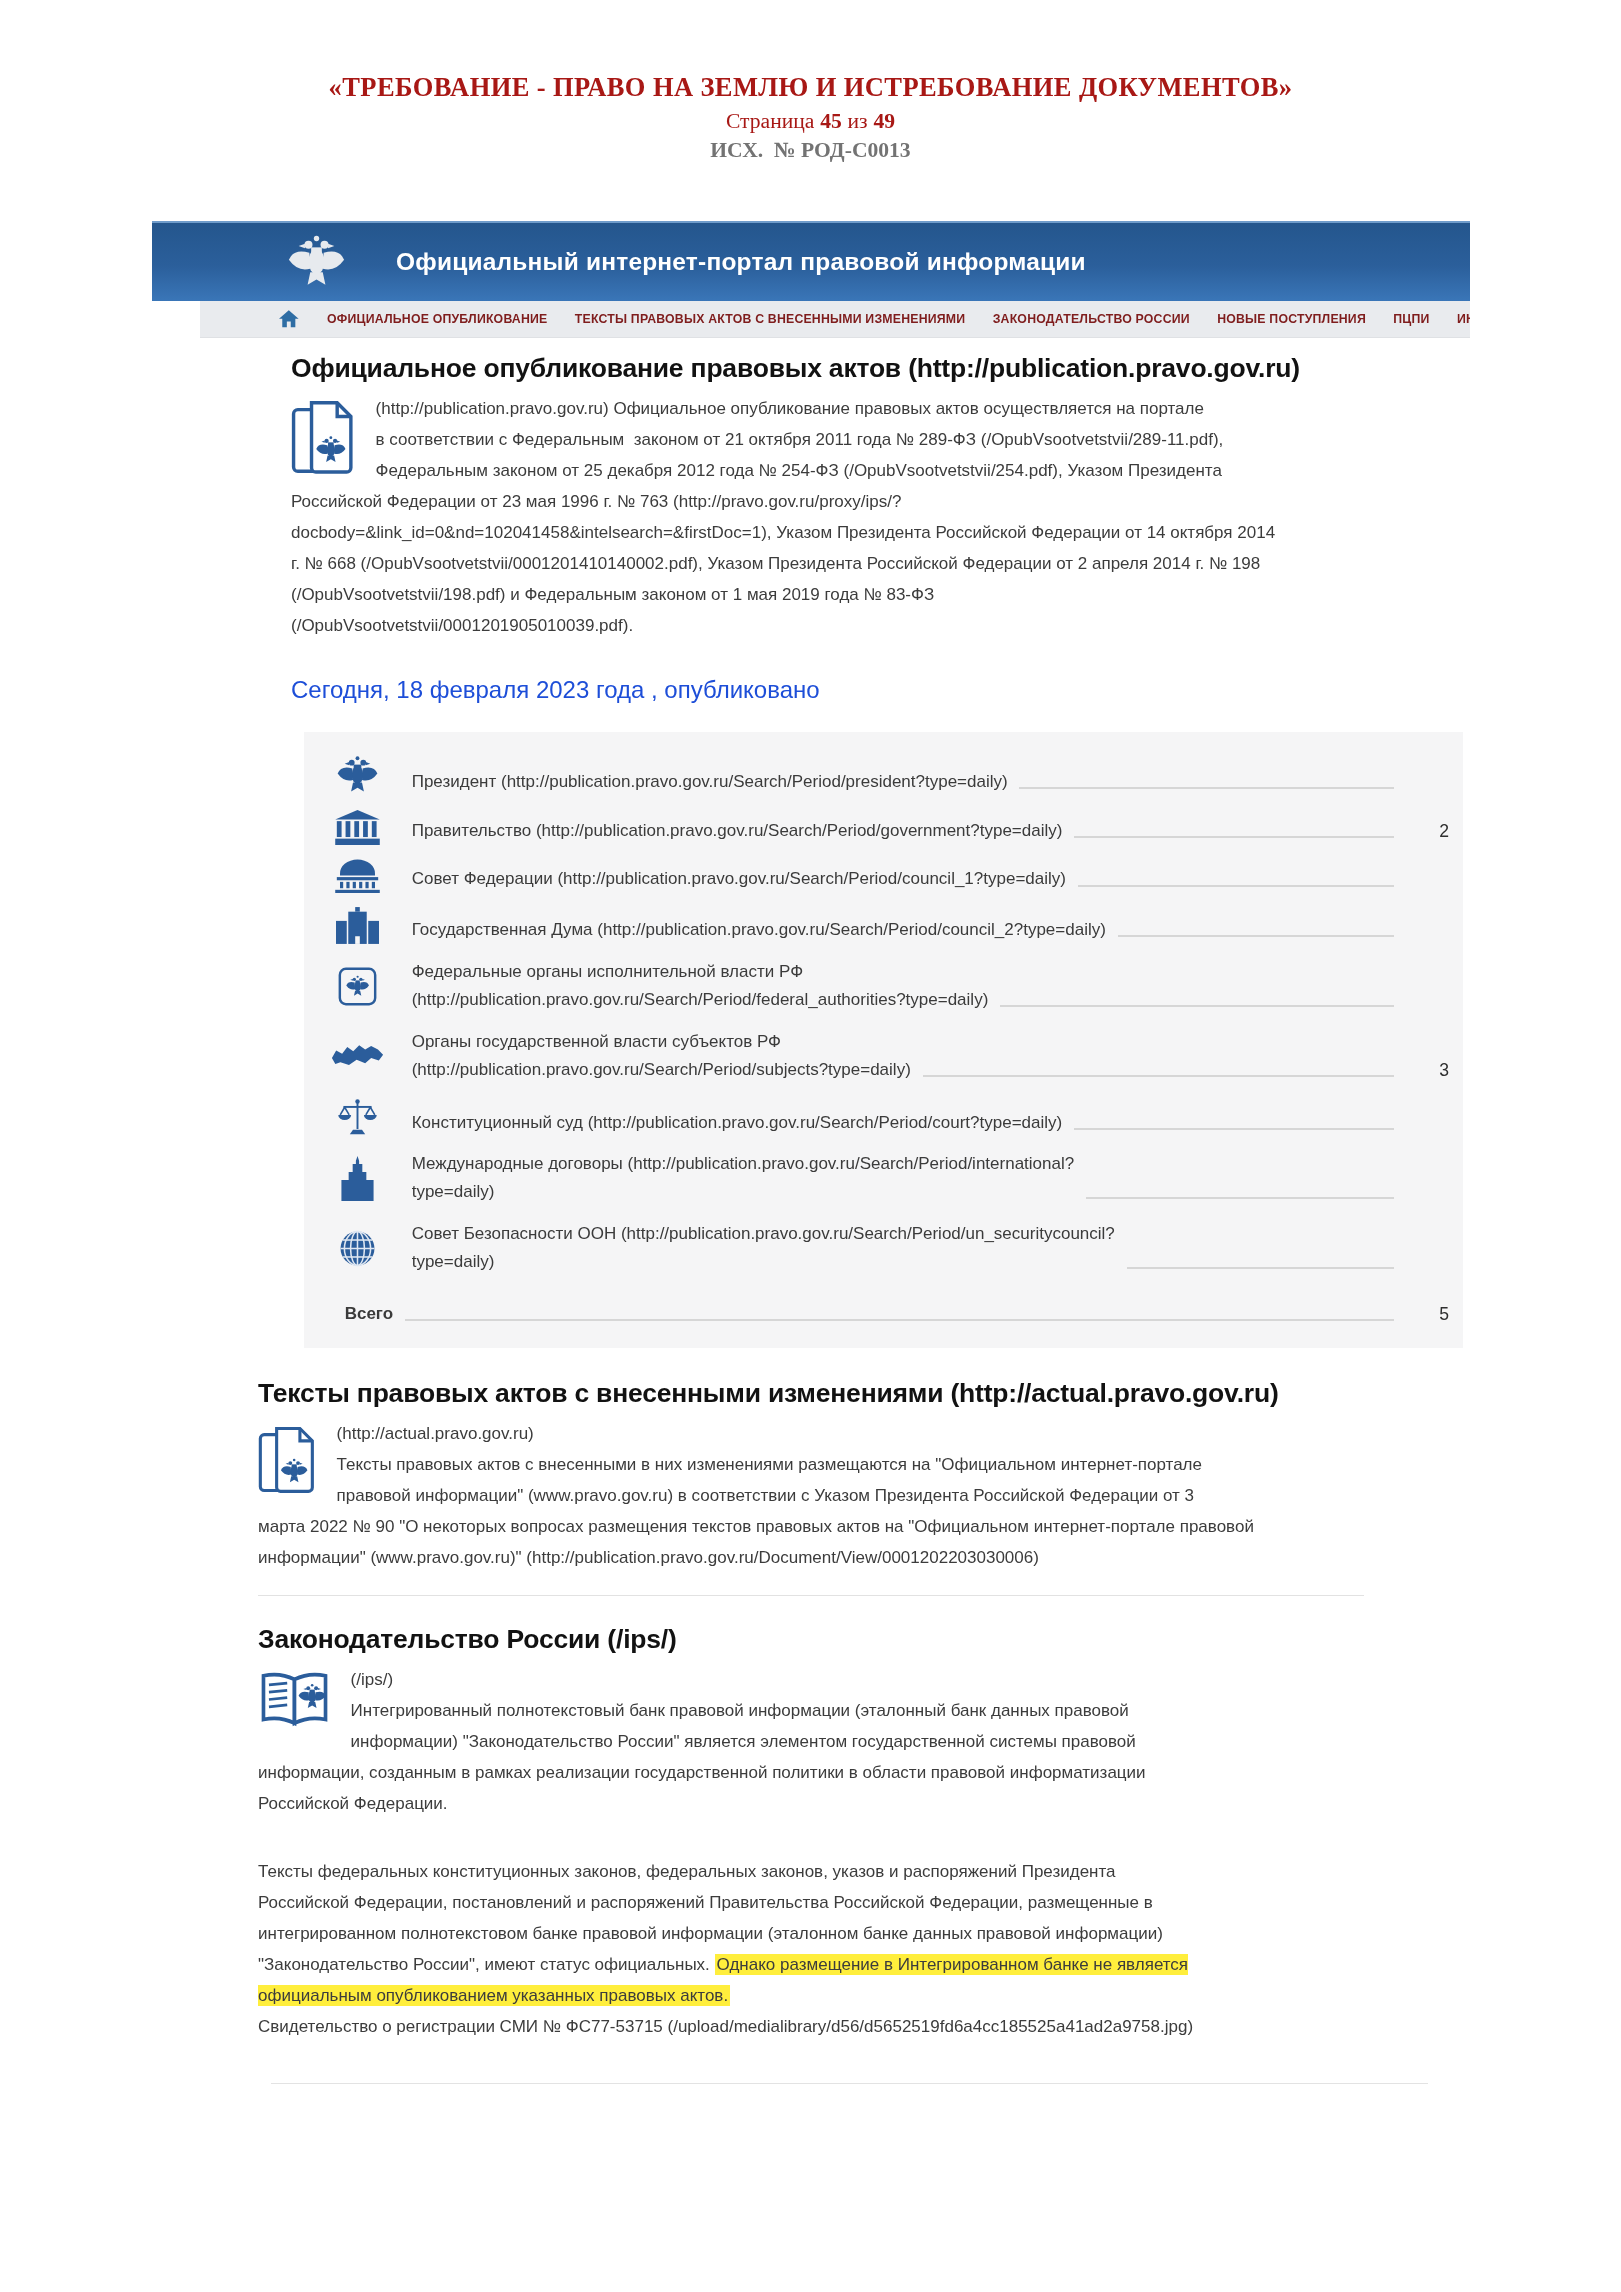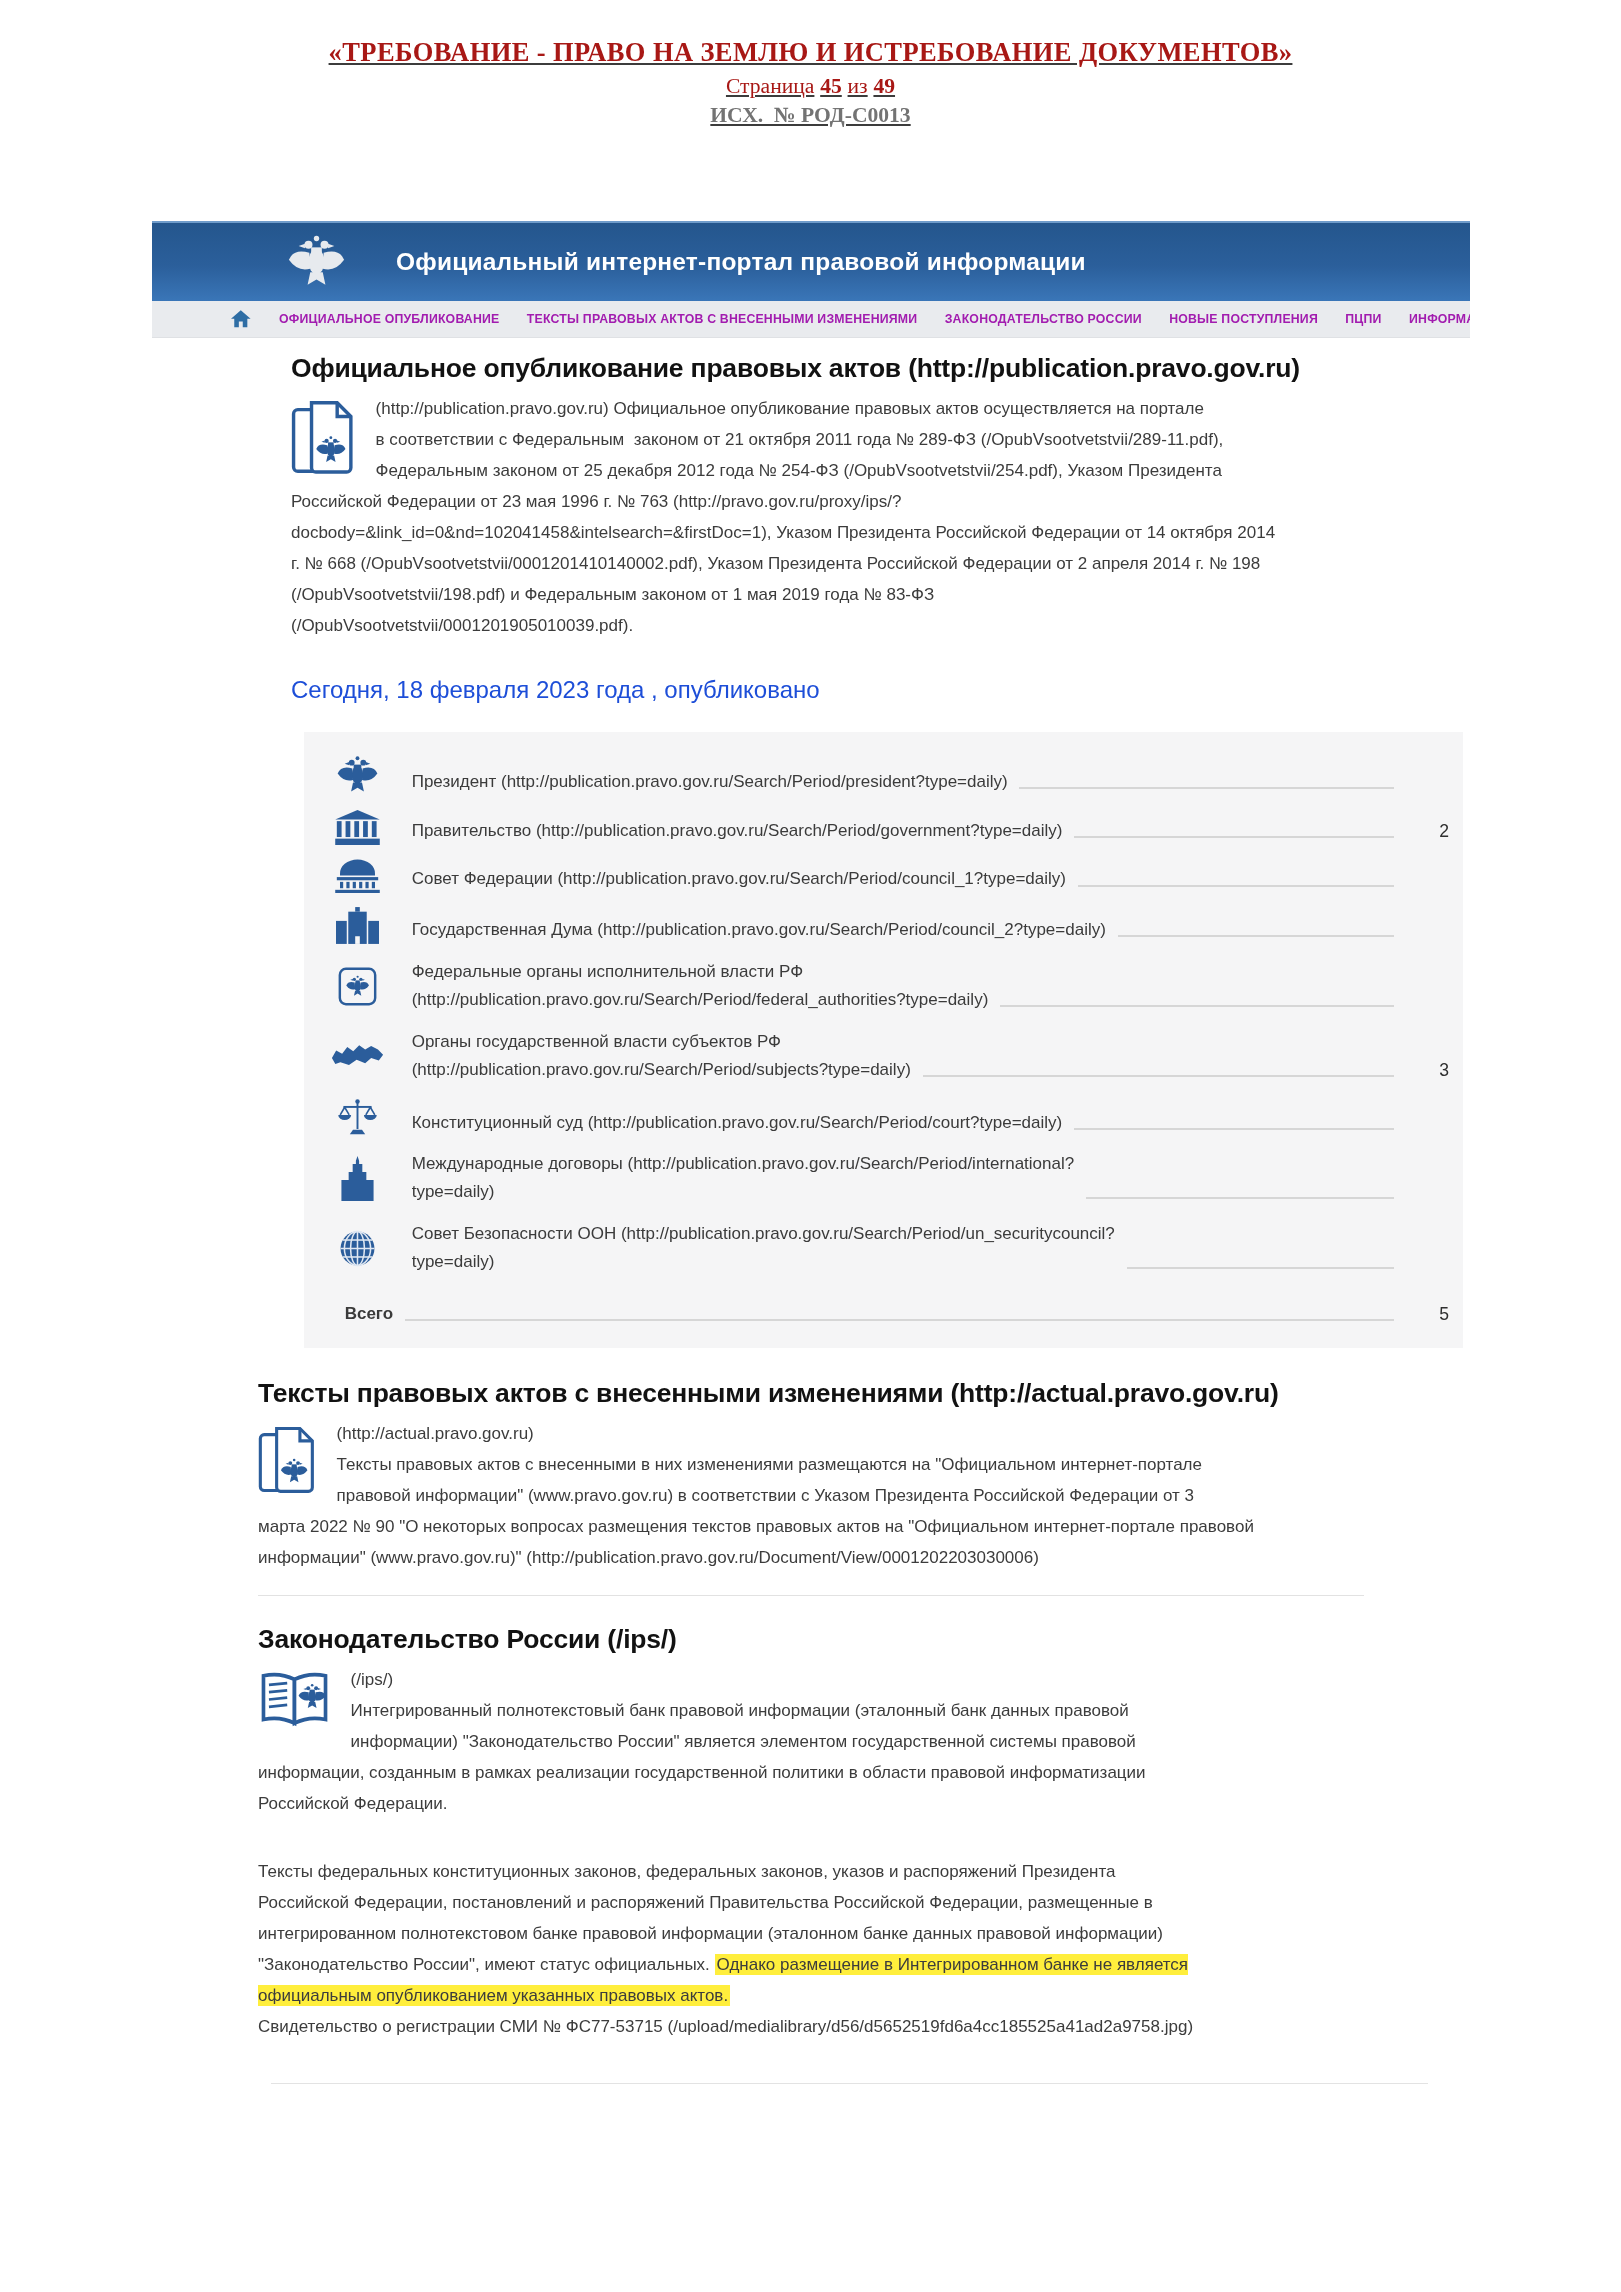--- a/index.html
+++ b/index.html
@@ -8,7 +8,7 @@
     font-family:"Liberation Sans",sans-serif;color:#3c3c3c;overflow:hidden;
   }
   
-  .doc-header{padding-top:38px;text-align:center;font-family:"Liberation Serif",serif;text-decoration:underline;}
+  .doc-header{padding-top:73px;text-align:center;font-family:"Liberation Serif",serif;}
   .doc-title{color:#a81815;font-size:26.5px;font-weight:700;letter-spacing:0.4px;line-height:29px;}
   .doc-page{color:#a81815;font-size:21.6px;margin-top:6.9px;}
   .doc-page .num{font-weight:700;}

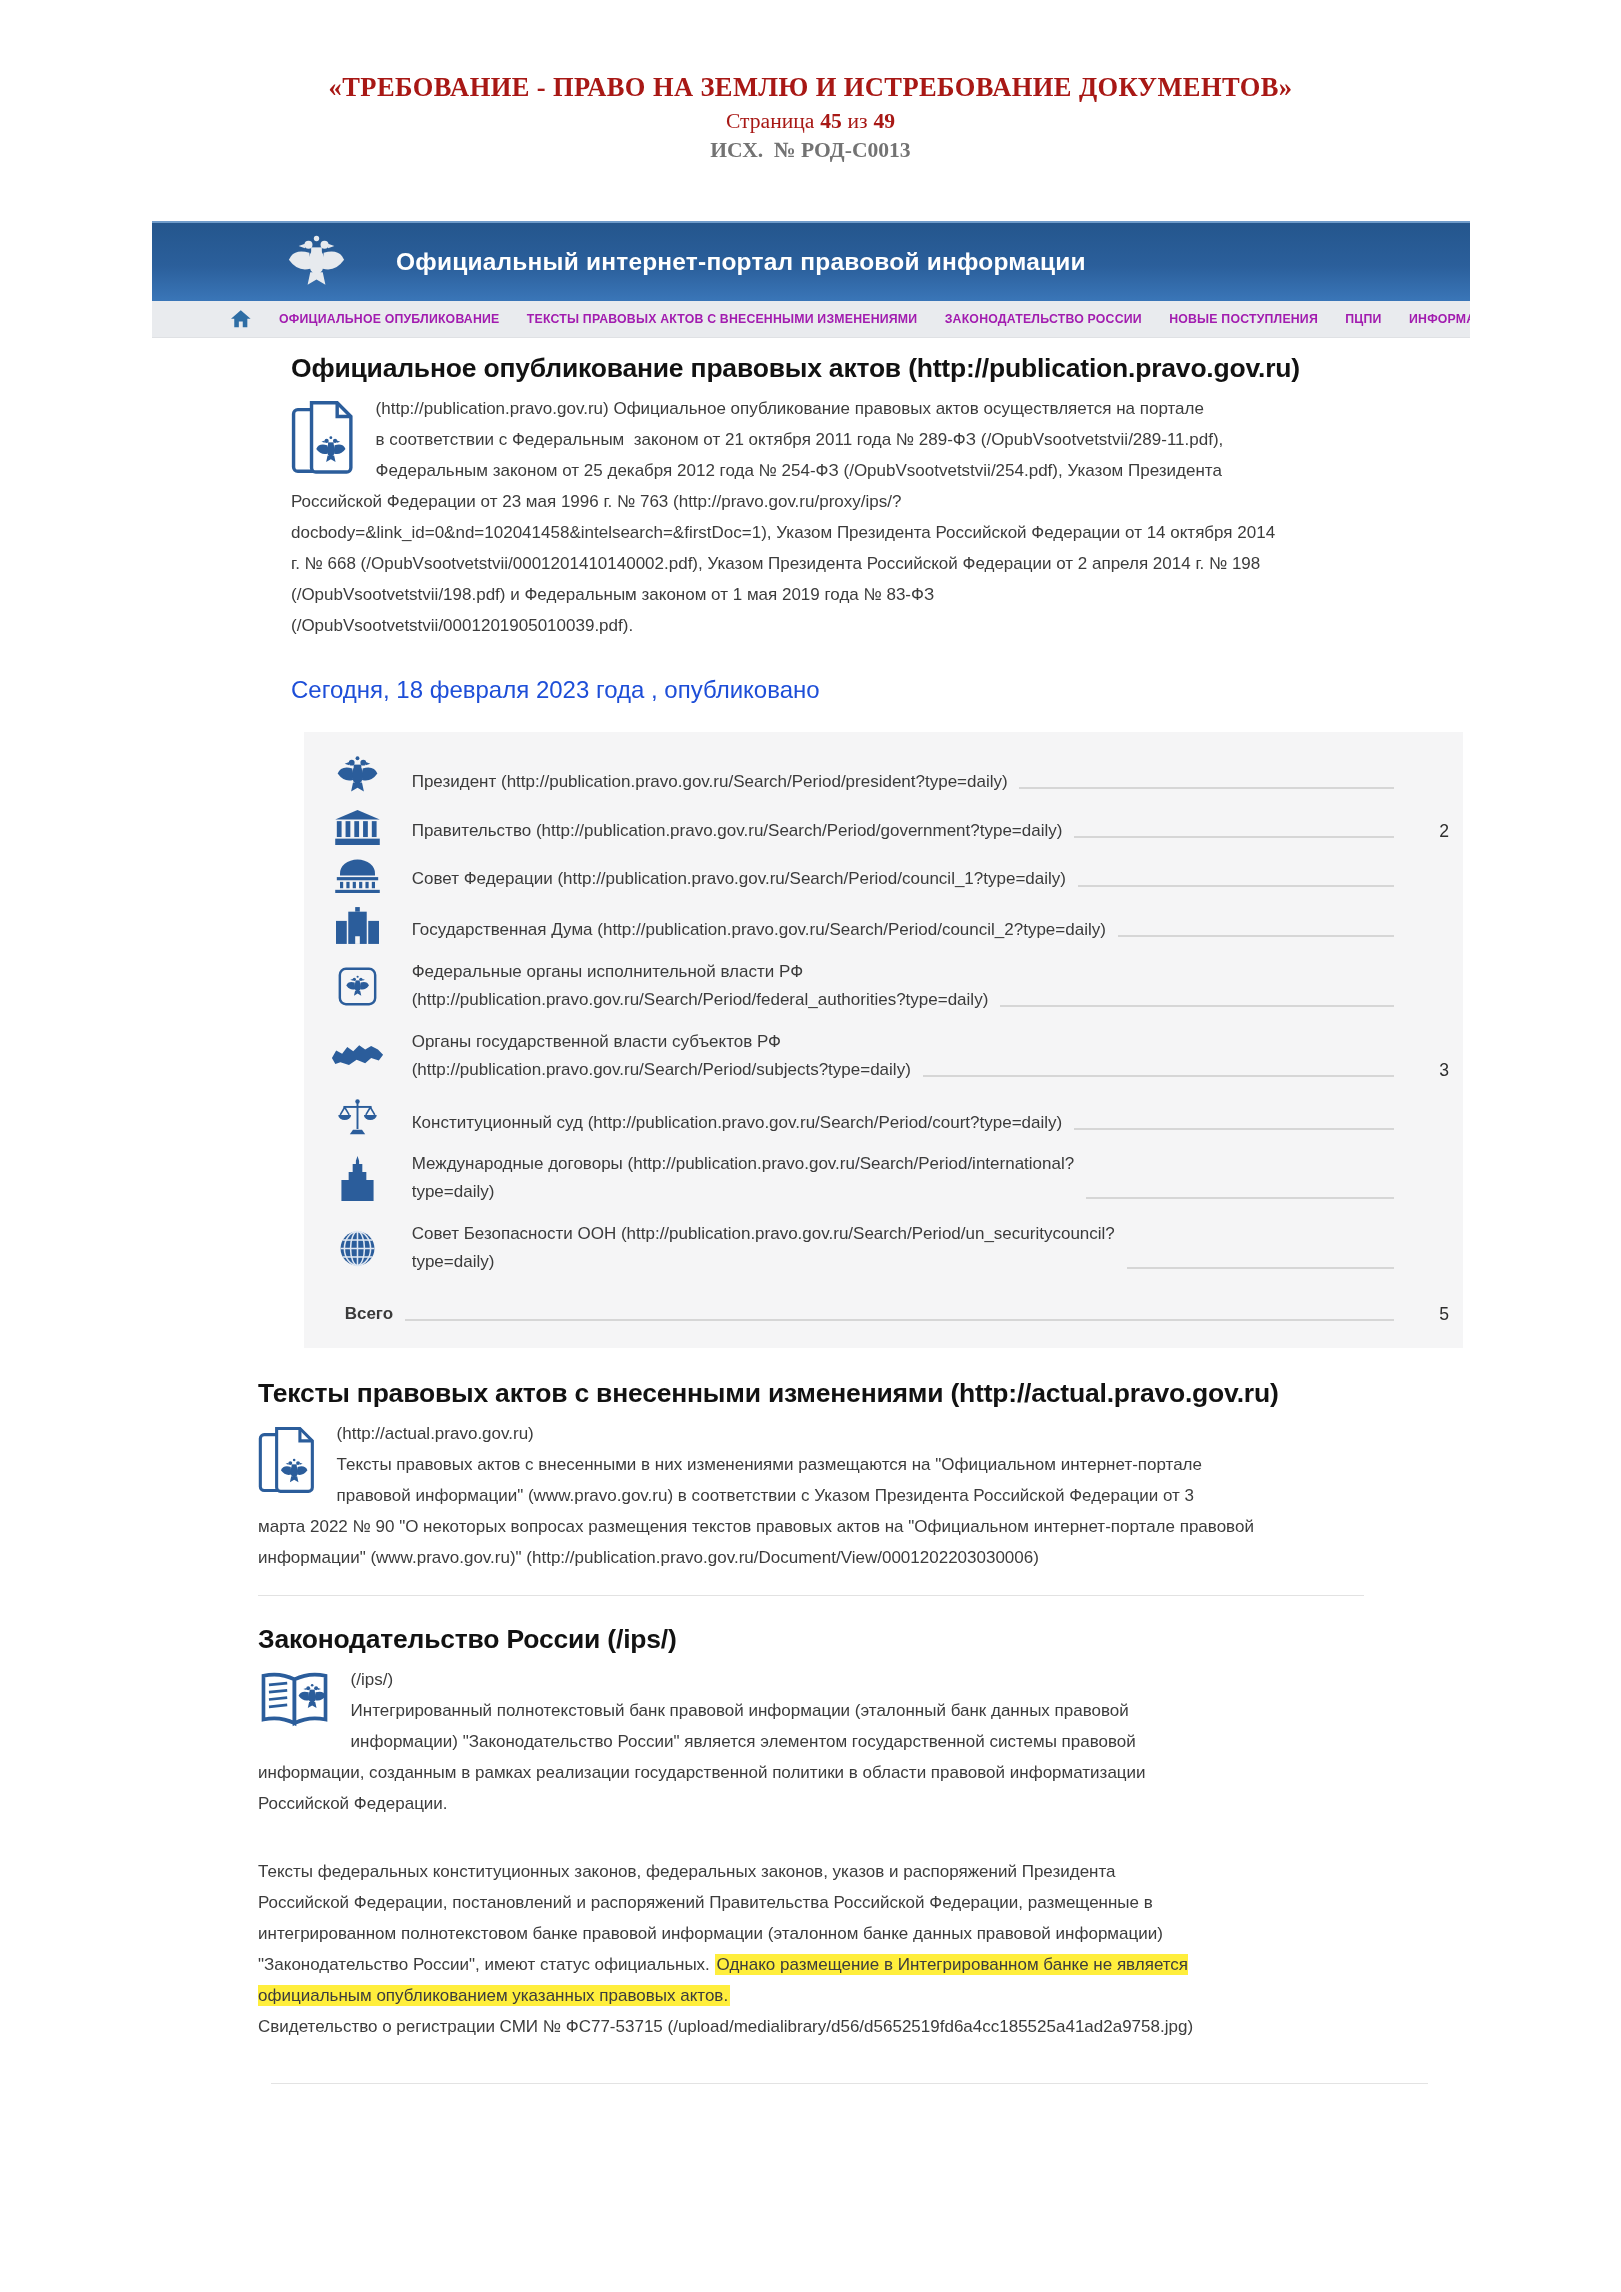--- a/index.html
+++ b/index.html
@@ -26,7 +26,7 @@
   .nav{
     height:36px;background:#e9ebee;border-bottom:1px solid #dfe1e4;
     display:flex;align-items:center;gap:27.4px;padding:0 13.7px 0 78px;
-    font-size:12.3px;font-weight:700;color:#a21caf;white-space:nowrap;overflow:hidden;
+    font-size:12.3px;font-weight:700;color:#7f1d1d;white-space:nowrap;overflow:hidden;margin-left:48px;
   }
   .nav-item{cursor:pointer;letter-spacing:0.2px;}
   

